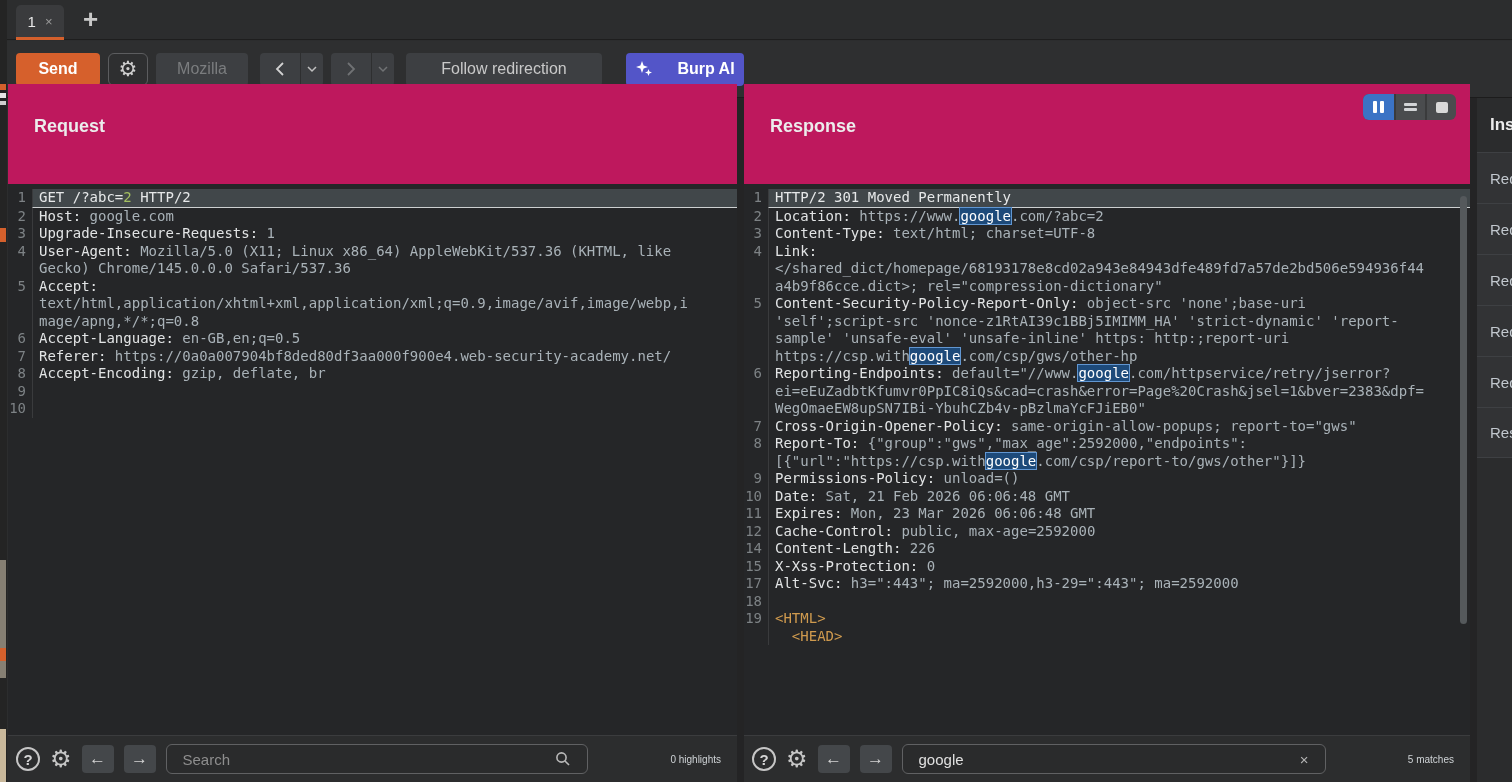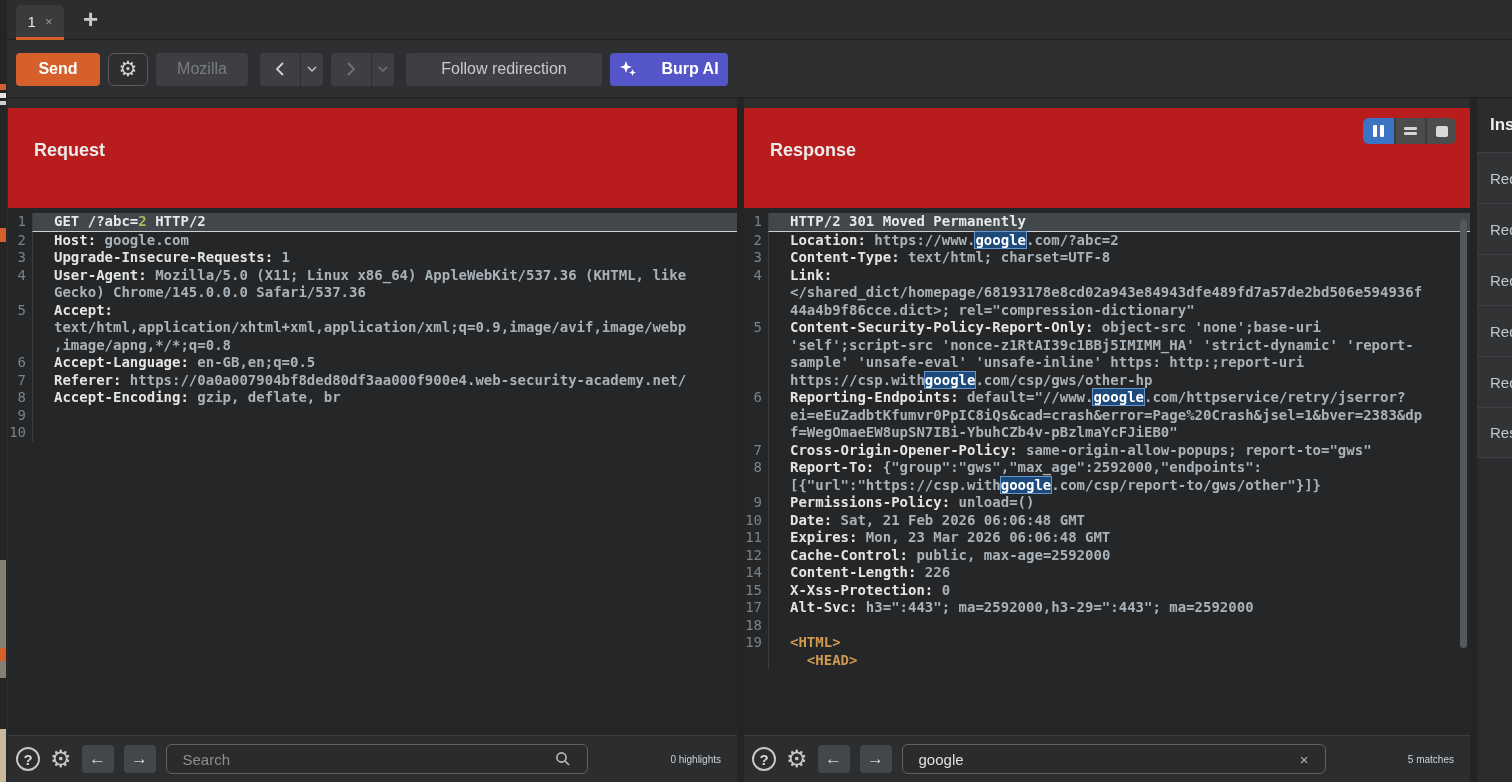--- a/index.html
+++ b/index.html
@@ -33,7 +33,7 @@
   .navgrp { display:flex; margin-right:8px; }
   .btn-nav { width:40px; border-radius:4px 0 0 4px; }
   .btn-caret { width:22px; border-radius:0 4px 4px 0; margin-left:1px; }
-  .btn-follow { width:196px; margin-left:4px; margin-right:8px; color:#c9c9c9; }
+  .btn-follow { width:196px; margin-left:4px; margin-right:24px; color:#c9c9c9; }
   .btn-ai { width:118px; background:#5355c8; color:#ffffff; font-weight:bold; gap:24px; }
   .dim svg polyline { stroke:#707274 !important; }
 

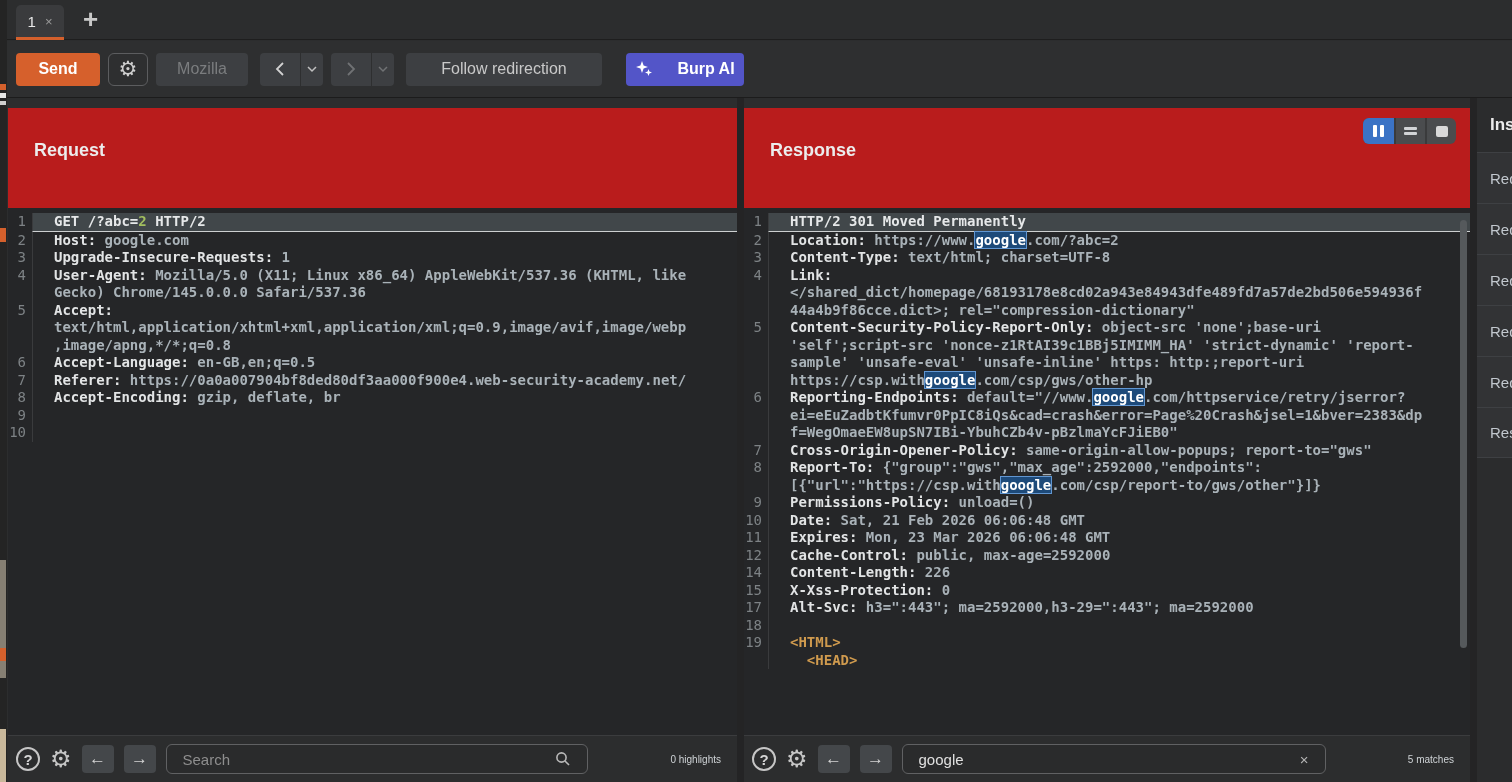--- a/index.html
+++ b/index.html
@@ -38,7 +38,7 @@
   .dim svg polyline { stroke:#707274 !important; }
 
   
-  .panel { position:absolute; top:108px; bottom:0; background:#b91c1c; }
+  .panel { position:absolute; top:84px; bottom:0; background:#be185d; }
   #panel-request  { left:8px;   width:729px; }
   #panel-response { left:744px; width:726px; }
   .vgap { position:absolute; top:98px; bottom:0; background:#242425; }

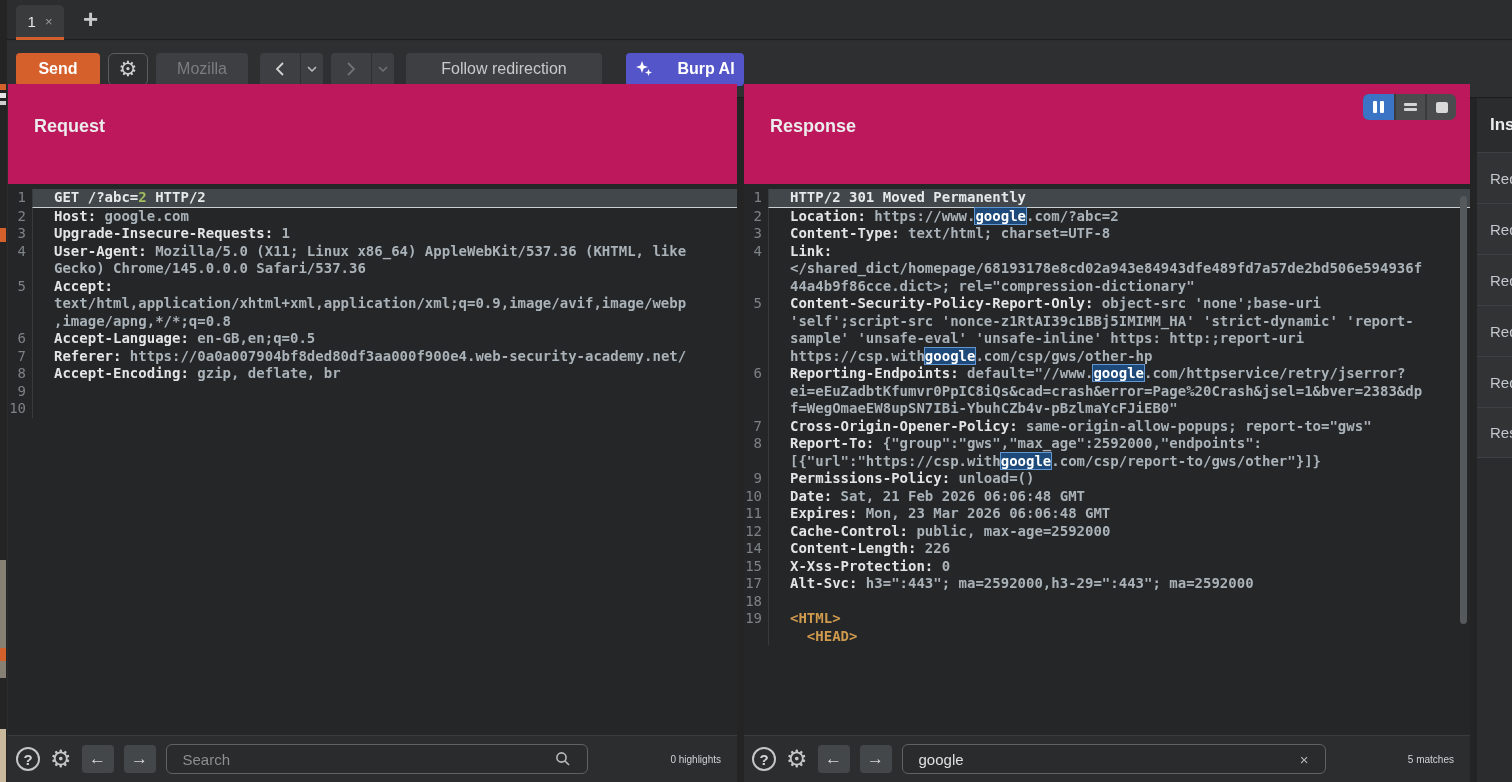--- a/index.html
+++ b/index.html
@@ -69,8 +69,8 @@
             font-family:"DejaVu Sans Mono", monospace; font-size:14px; line-height:17.5px; }
   .row { display:flex; }
   .gut { width:24px; flex:none; text-align:right; padding-right:6px; color:#7d8285; }
-  .ct { width:78ch; flex:none; padding-left:21px; border-left:1px solid #3a3b3d;
-        white-space:pre-wrap; overflow-wrap:break-word; min-height:17.5px;font-weight:bold; }
+  .ct { width:78ch; flex:none; padding-left:6px; border-left:1px solid #3a3b3d;
+        white-space:pre-wrap; overflow-wrap:break-word; min-height:17.5px; }
   .row.sel .ct { width:auto; flex:1; background:#41474a; border-bottom:1px solid #cdd0d1; }
   .sw { color:#e6e8e9; }
   .sn { color:#e2e4e5;margin-top:16px; }

